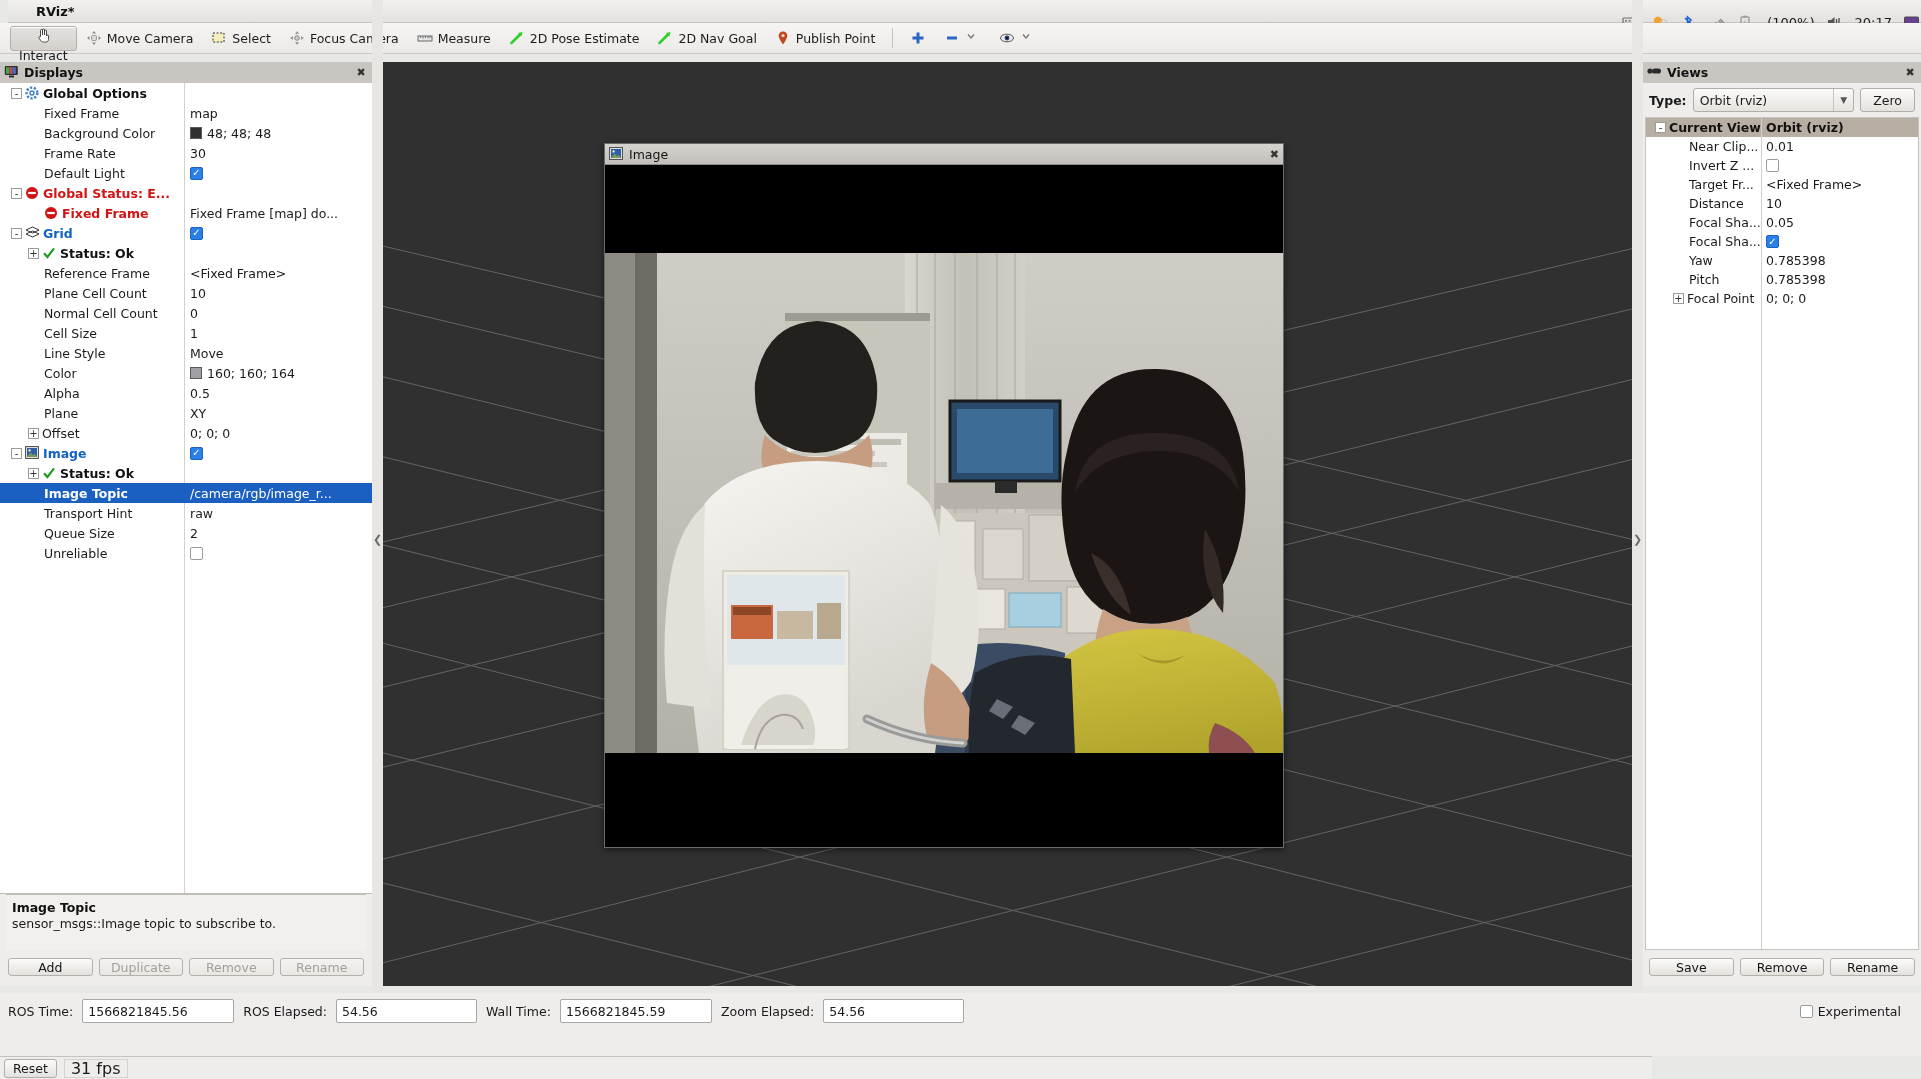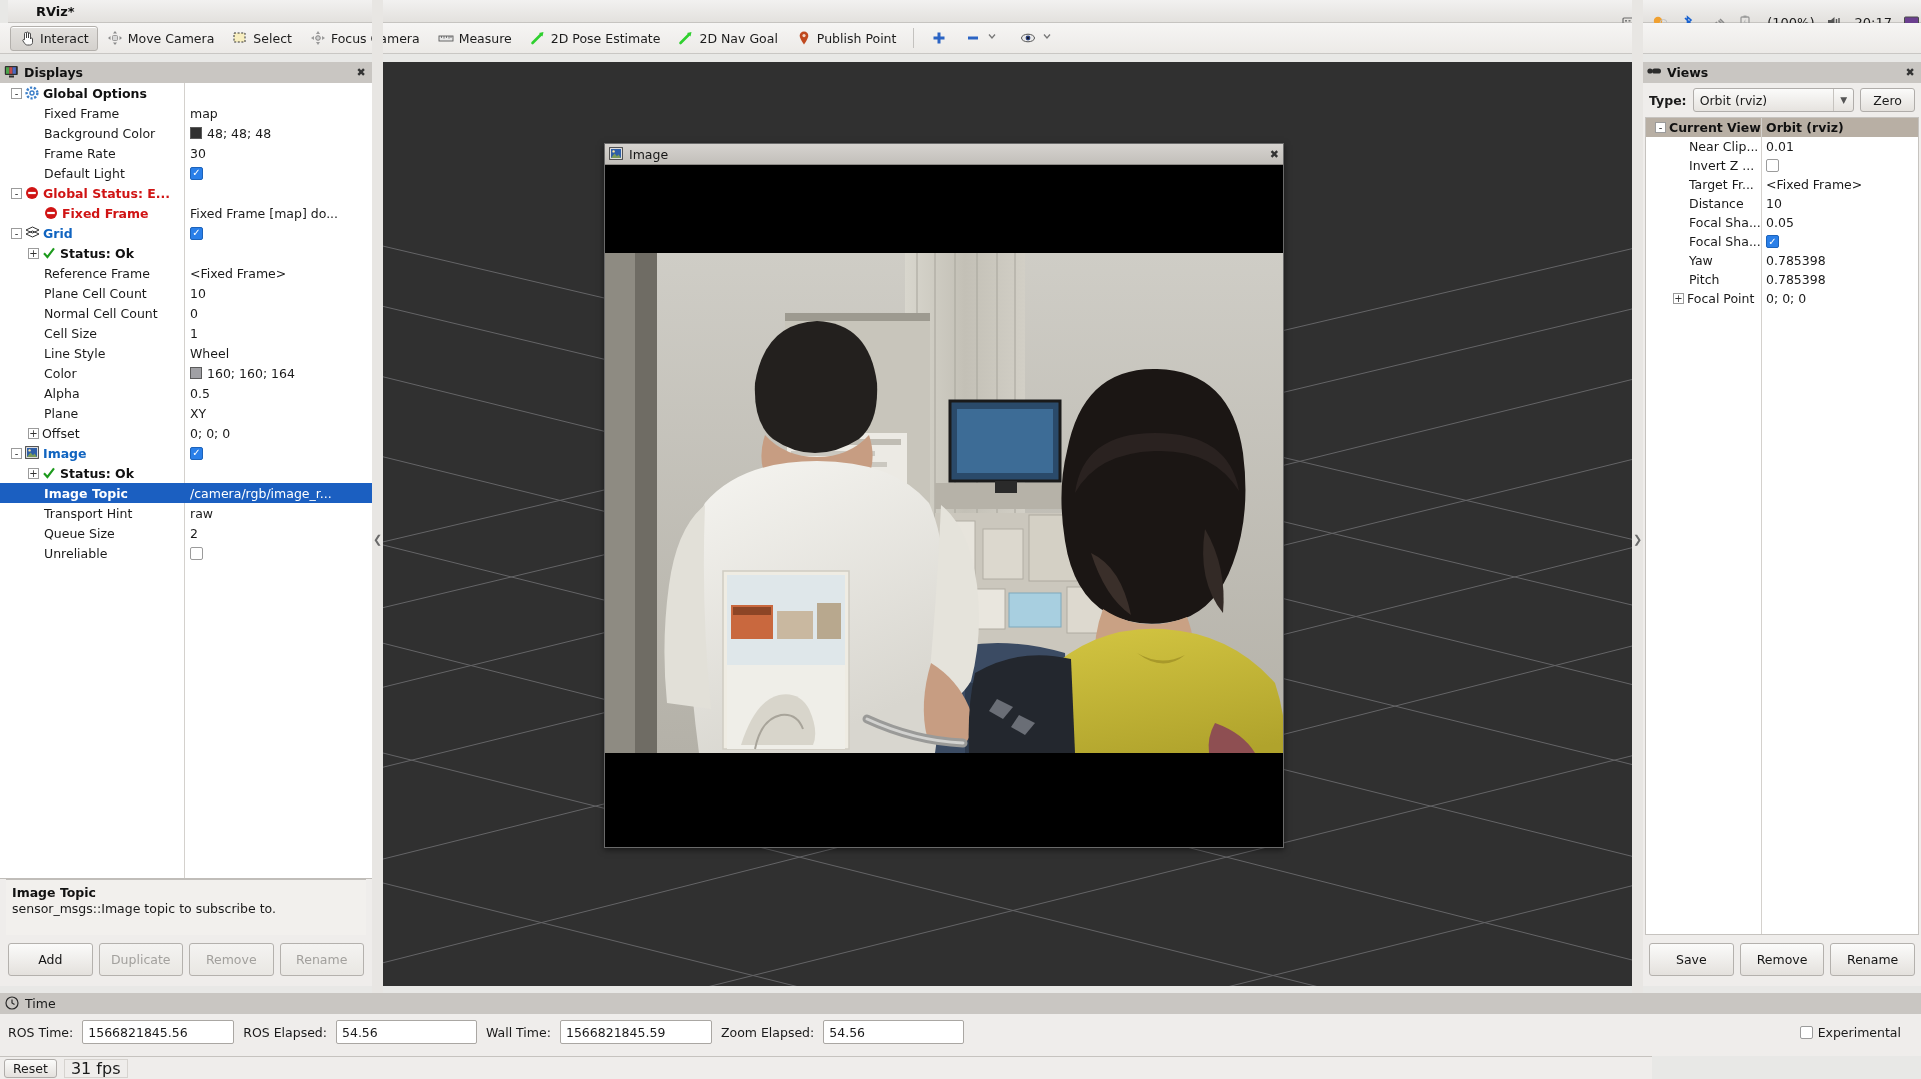--- a/index.html
+++ b/index.html
@@ -45,6 +45,7 @@
     background: linear-gradient(#e3e1de, #d4d1cd);
     border: 1px solid #b3b0ac;
     box-shadow: inset 0 1px 0 #fff;
+    flex-direction: column;
   }
   .tsep { width: 1px; height: 20px; background: #c4c2bf; margin: 0 8px; }
   .ticon-sm { width: 16px; height: 16px; display:inline-block; position: relative; }

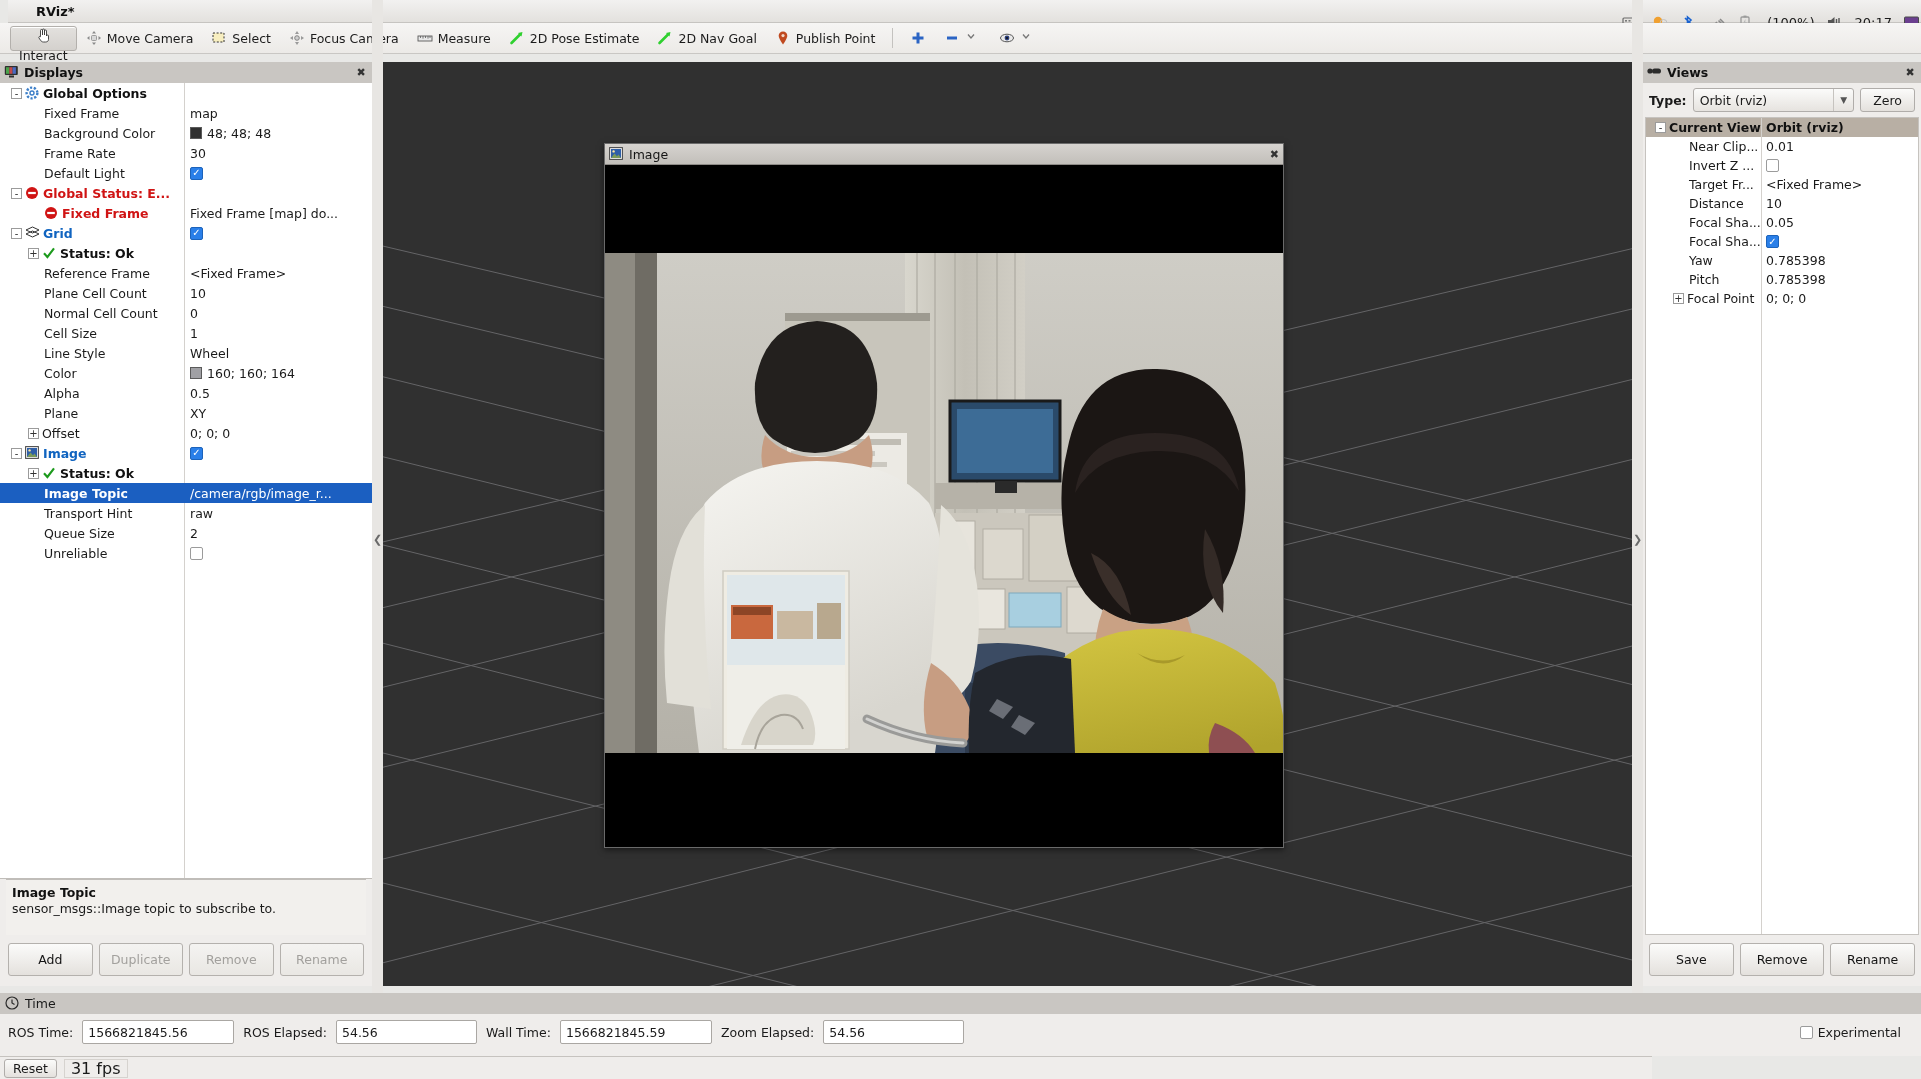--- a/index.html
+++ b/index.html
@@ -561,7 +561,7 @@
               <span class="label-plain">Line Style</span>
             </div>
             <div class="tw-val">
-              <span>Wheel</span>
+              <span>Move</span>
             </div>
           </div>
           <div class="trow">

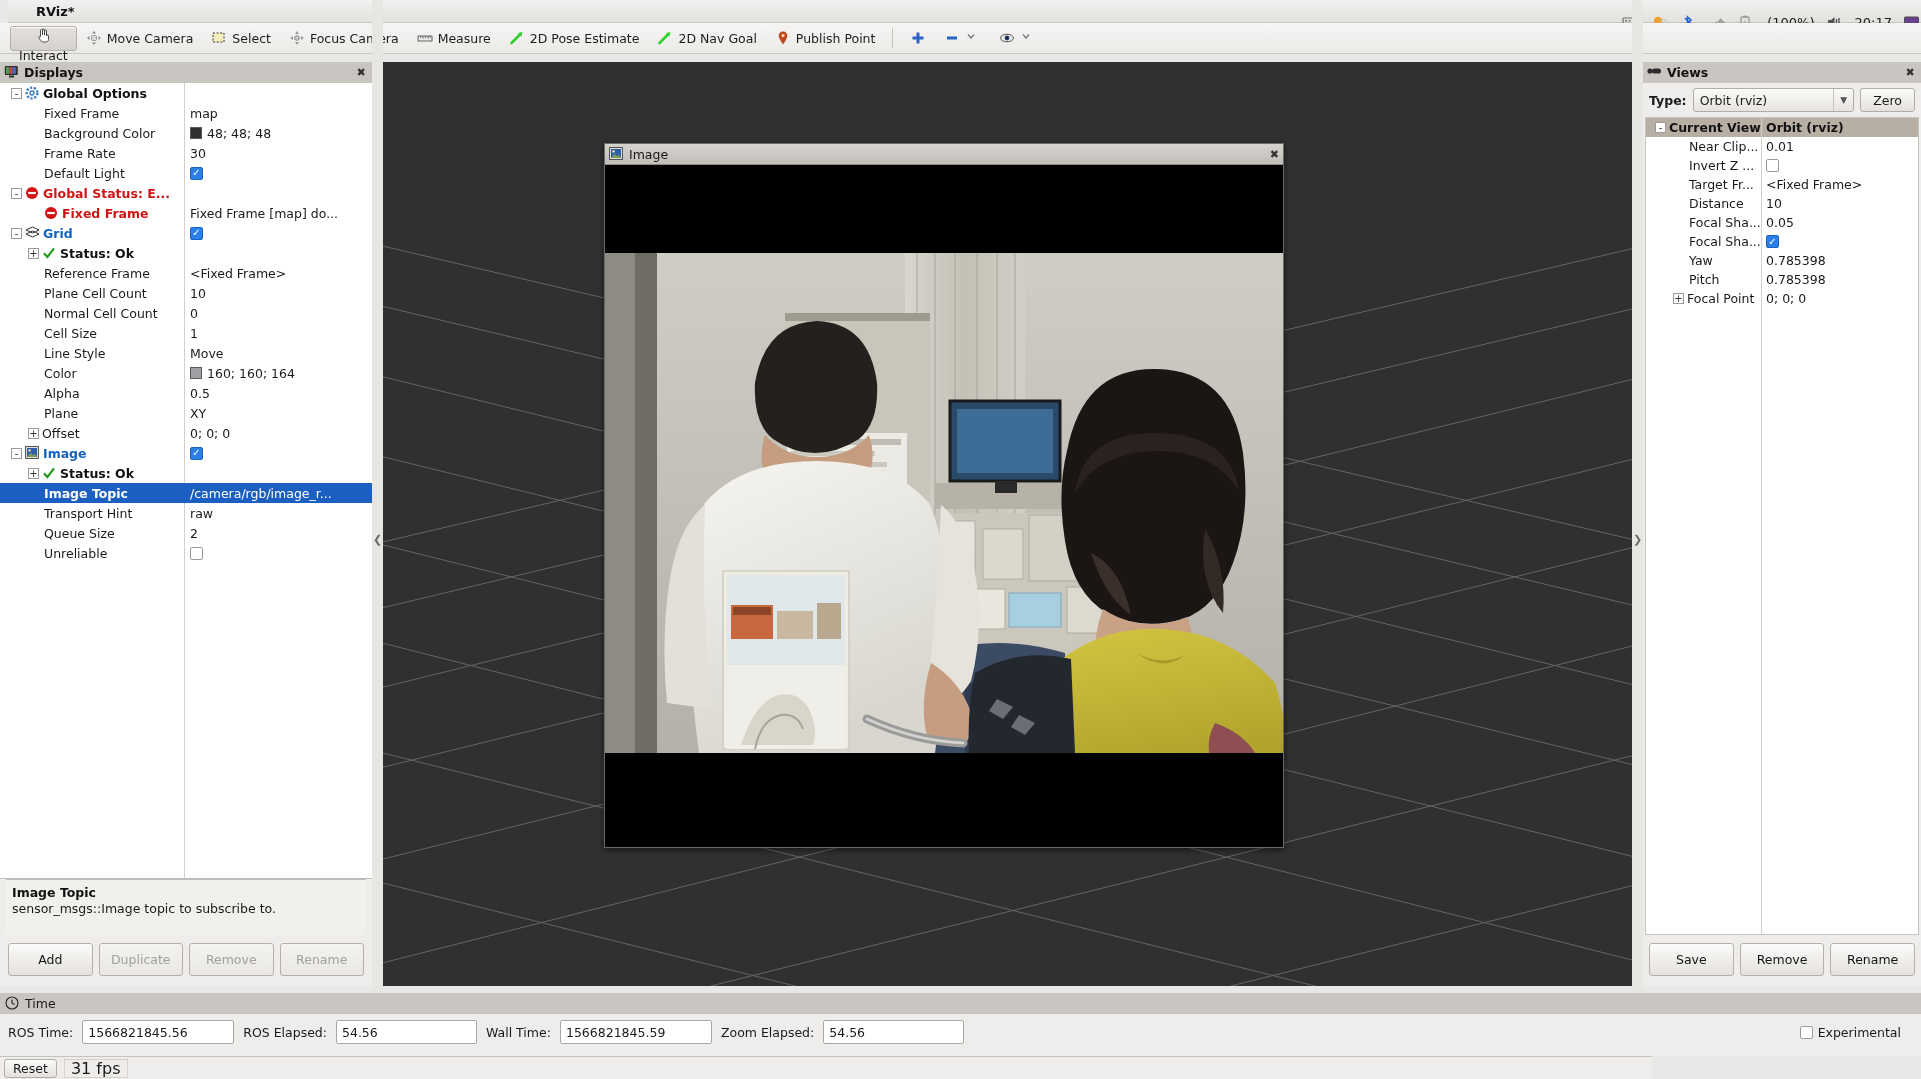--- a/index.html
+++ b/index.html
@@ -110,7 +110,7 @@
   .desc-box .d2 { color: #1a1a1a; margin-top: 1px; }
   .btn-row { display: flex; gap: 6px; padding: 8px 8px 10px 8px; }
   .pbtn {
-    flex: 1; height: 33px; font-size: 12.5px;
+    flex: 1; height: 18px; font-size: 12.5px;
     background: linear-gradient(#fbfbfa, #e4e1dd);
     border: 1px solid #b4b1ad; border-radius: 3px;
     display: flex; align-items: center; justify-content: center;

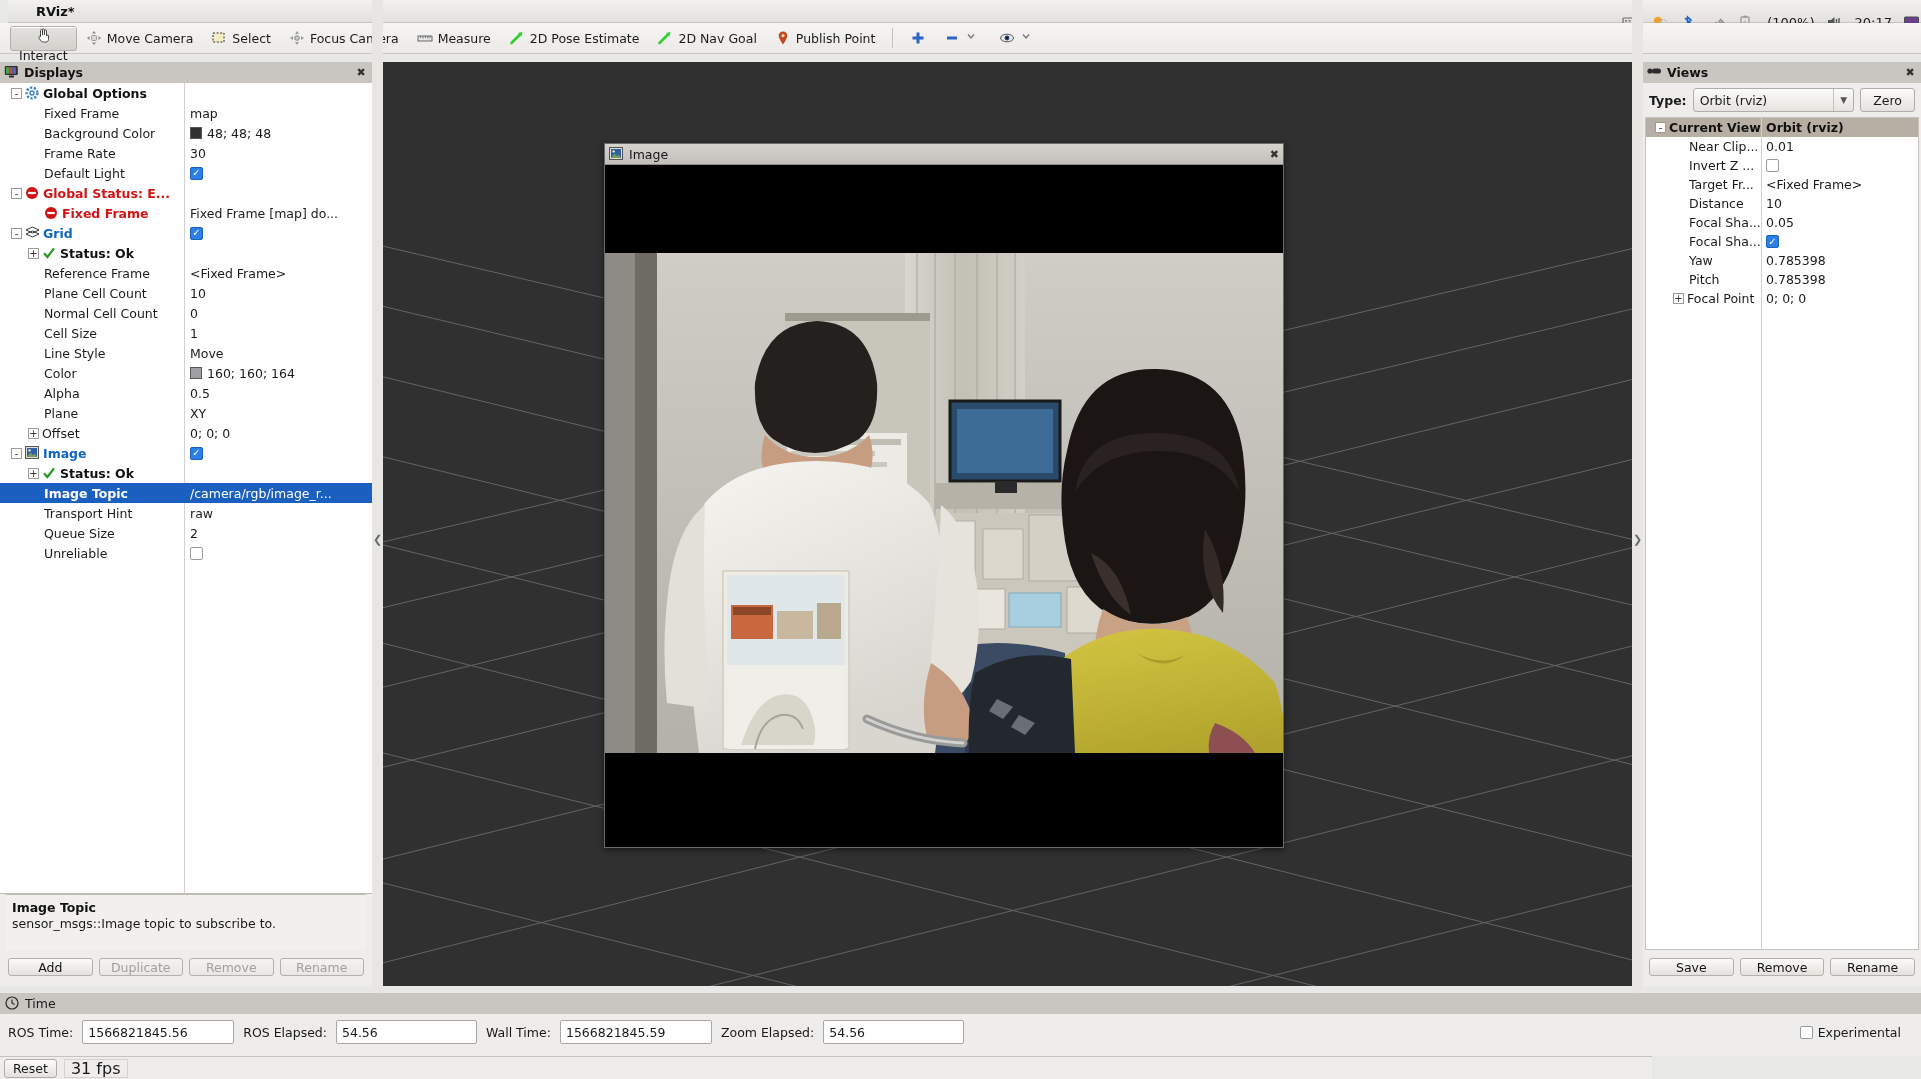--- a/index.html
+++ b/index.html
@@ -962,15 +962,6 @@
   </div>
 
   <div class="timepanel">
-    <div class="time-header">
-      <span class="ic">
-        <svg width="14" height="14" viewBox="0 0 14 14">
-            <circle cx="7" cy="7" r="6" fill="none" stroke="#2b2b2b" stroke-width="1.2"></circle>
-            <path d="M7 3.5 V7 L9.5 8.6" fill="none" stroke="#2b2b2b" stroke-width="1.2"></path>
-          </svg>
-      </span>
-      <span>Time</span>
-    </div>
     <div class="time-fields">
       <span class="tf-label">ROS Time:</span>
       <div class="tinput w1">1566821845.56</div>

